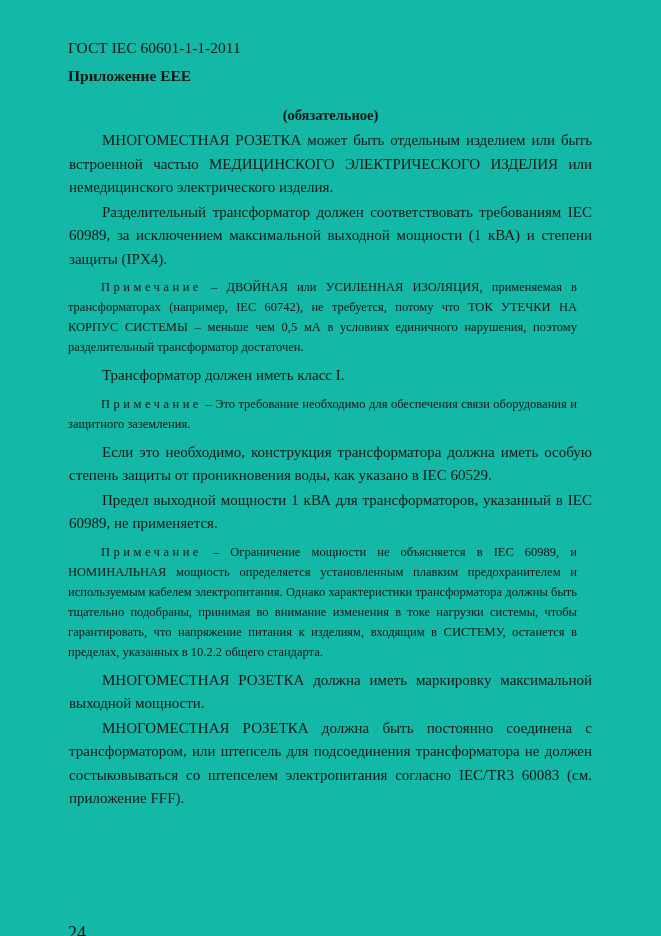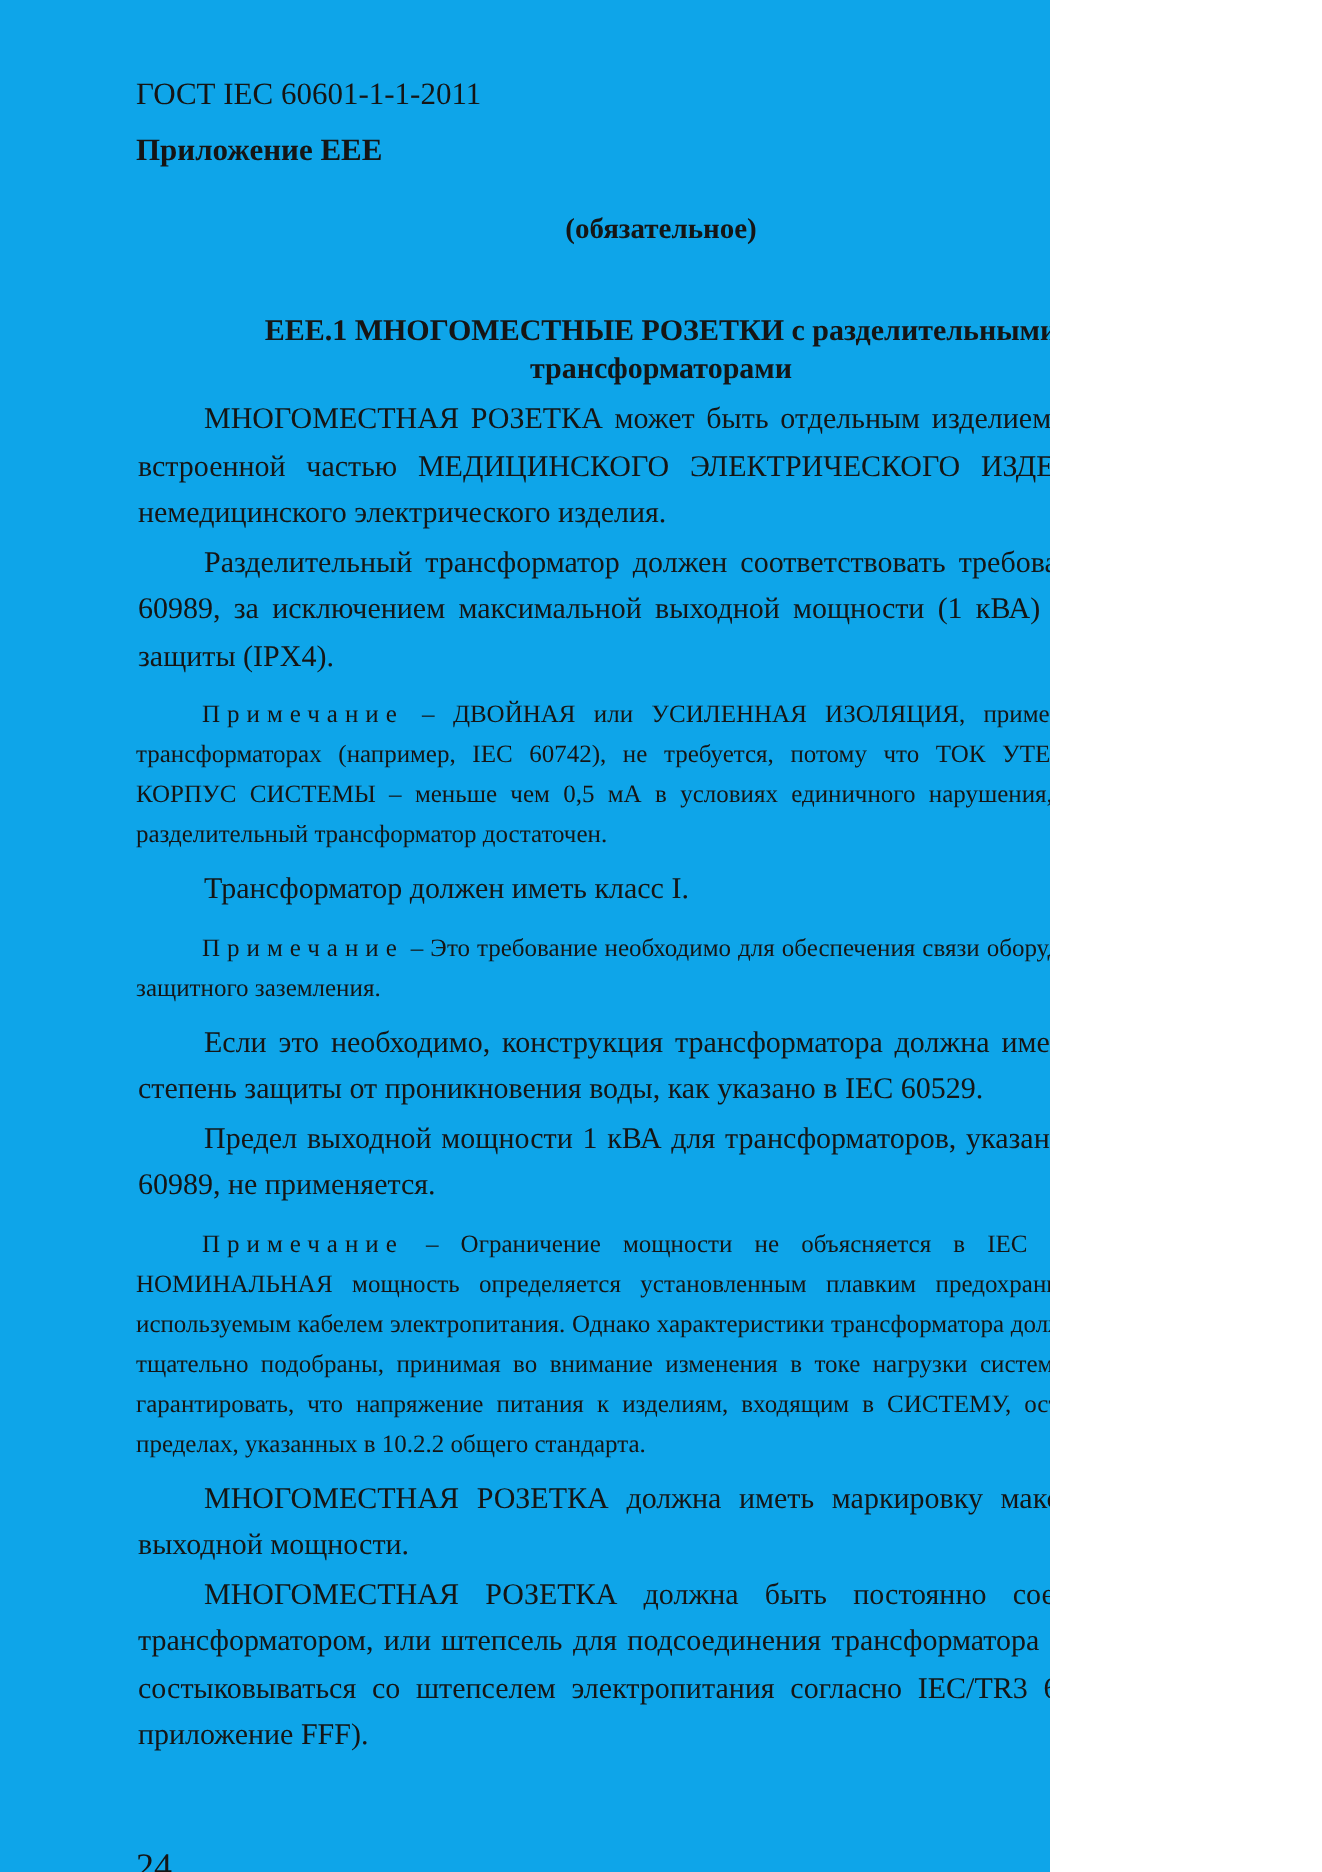--- a/index.html
+++ b/index.html
@@ -9,9 +9,9 @@
   }
   .page {
     position: relative;
-    width: 525px;
+    width: 661px;
     height: 936px;
-    background: #0ea5e9;
+    background: #14b8a6;
     font-family: "Liberation Serif", "DejaVu Serif", serif;
     color: #151515;
     overflow: hidden;

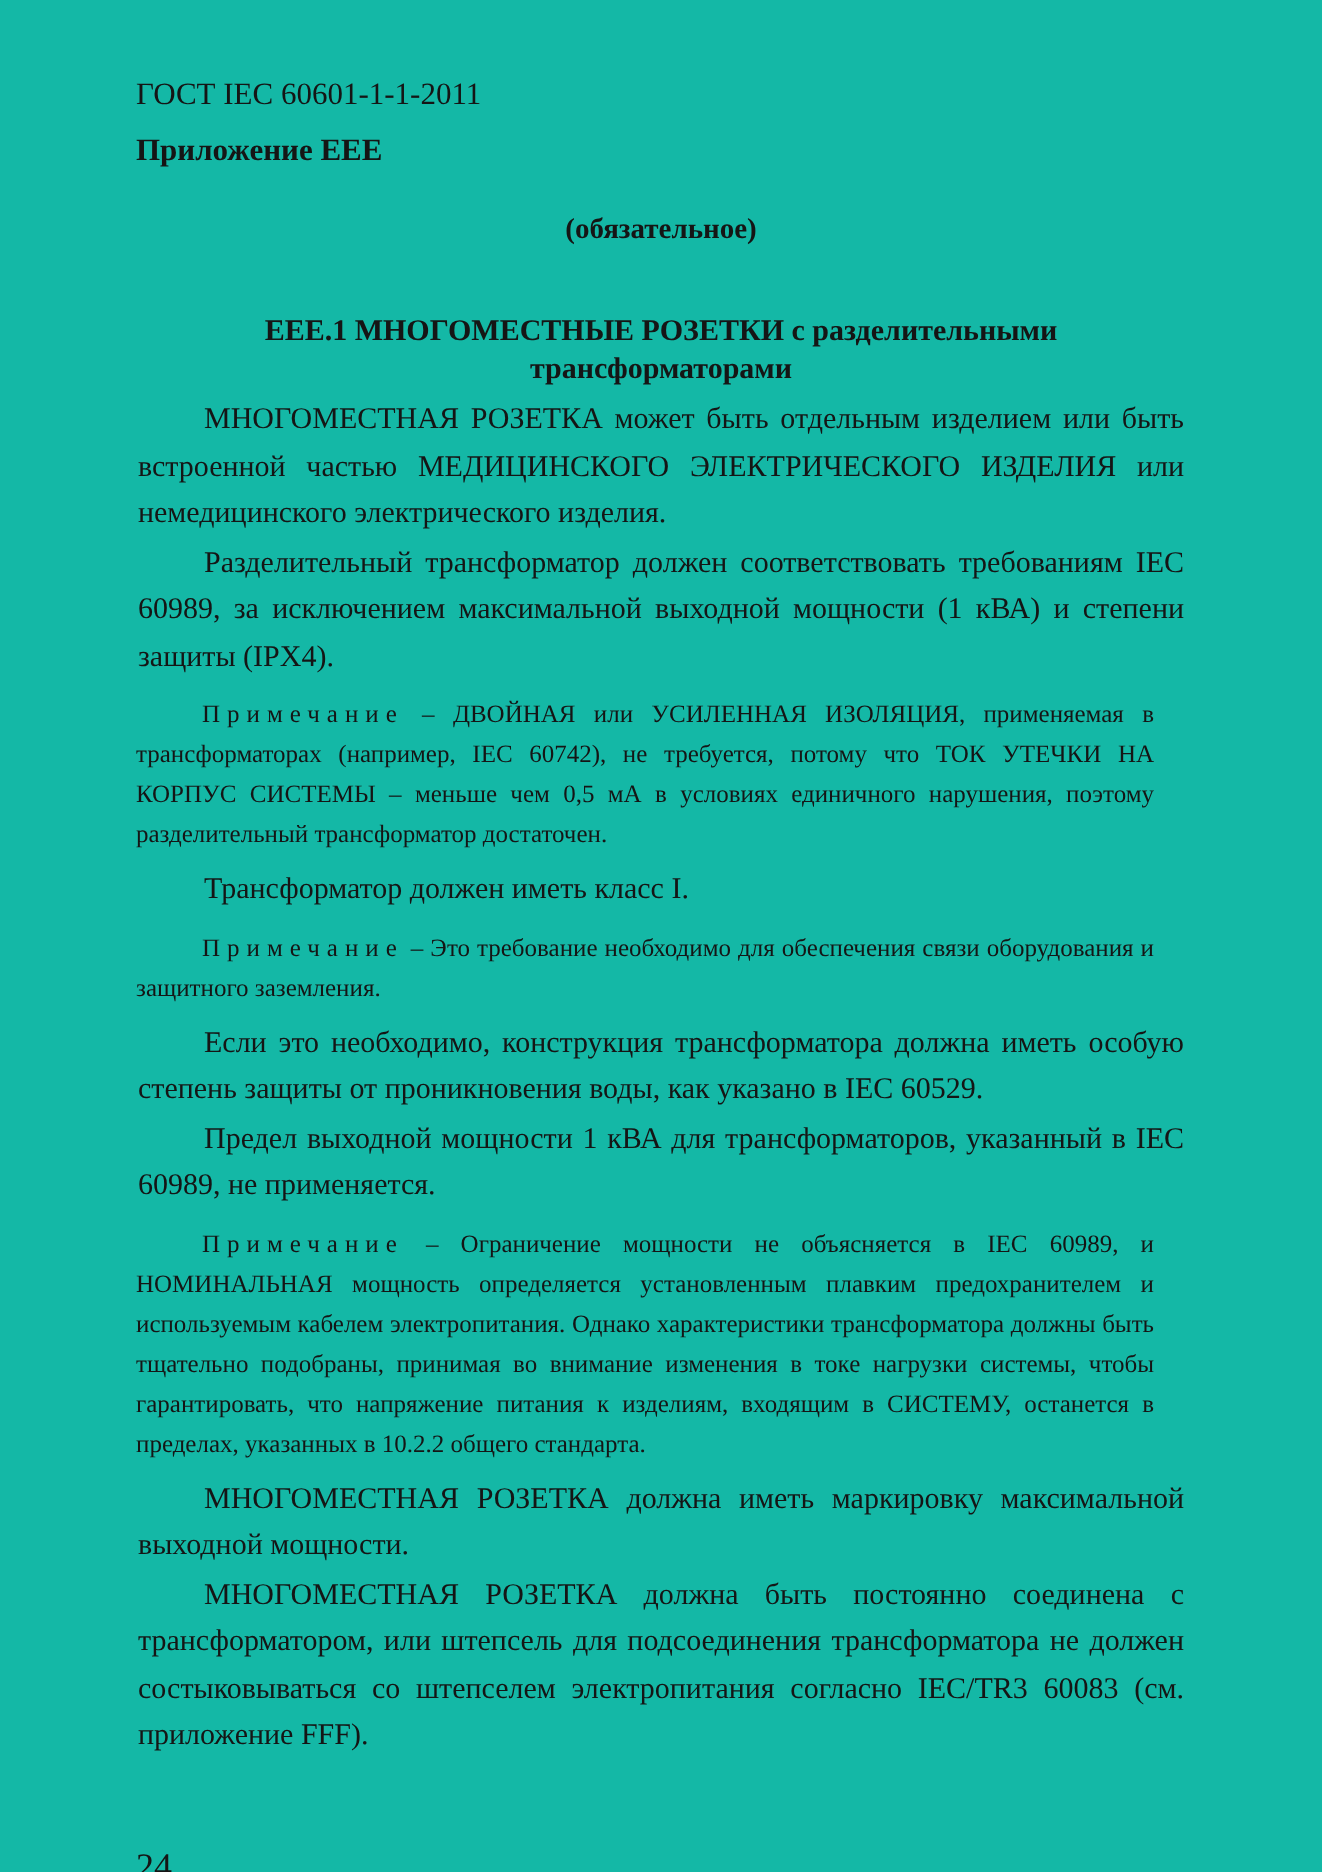--- a/index.html
+++ b/index.html
@@ -98,7 +98,6 @@
     <p class="annex-type">(обязательное)</p>
 
 
-    <p class="section-heading">ЕЕЕ.1 МНОГОМЕСТНЫЕ РОЗЕТКИ с разделительными трансформаторами</p>
 
     <div class="blocks">
 

